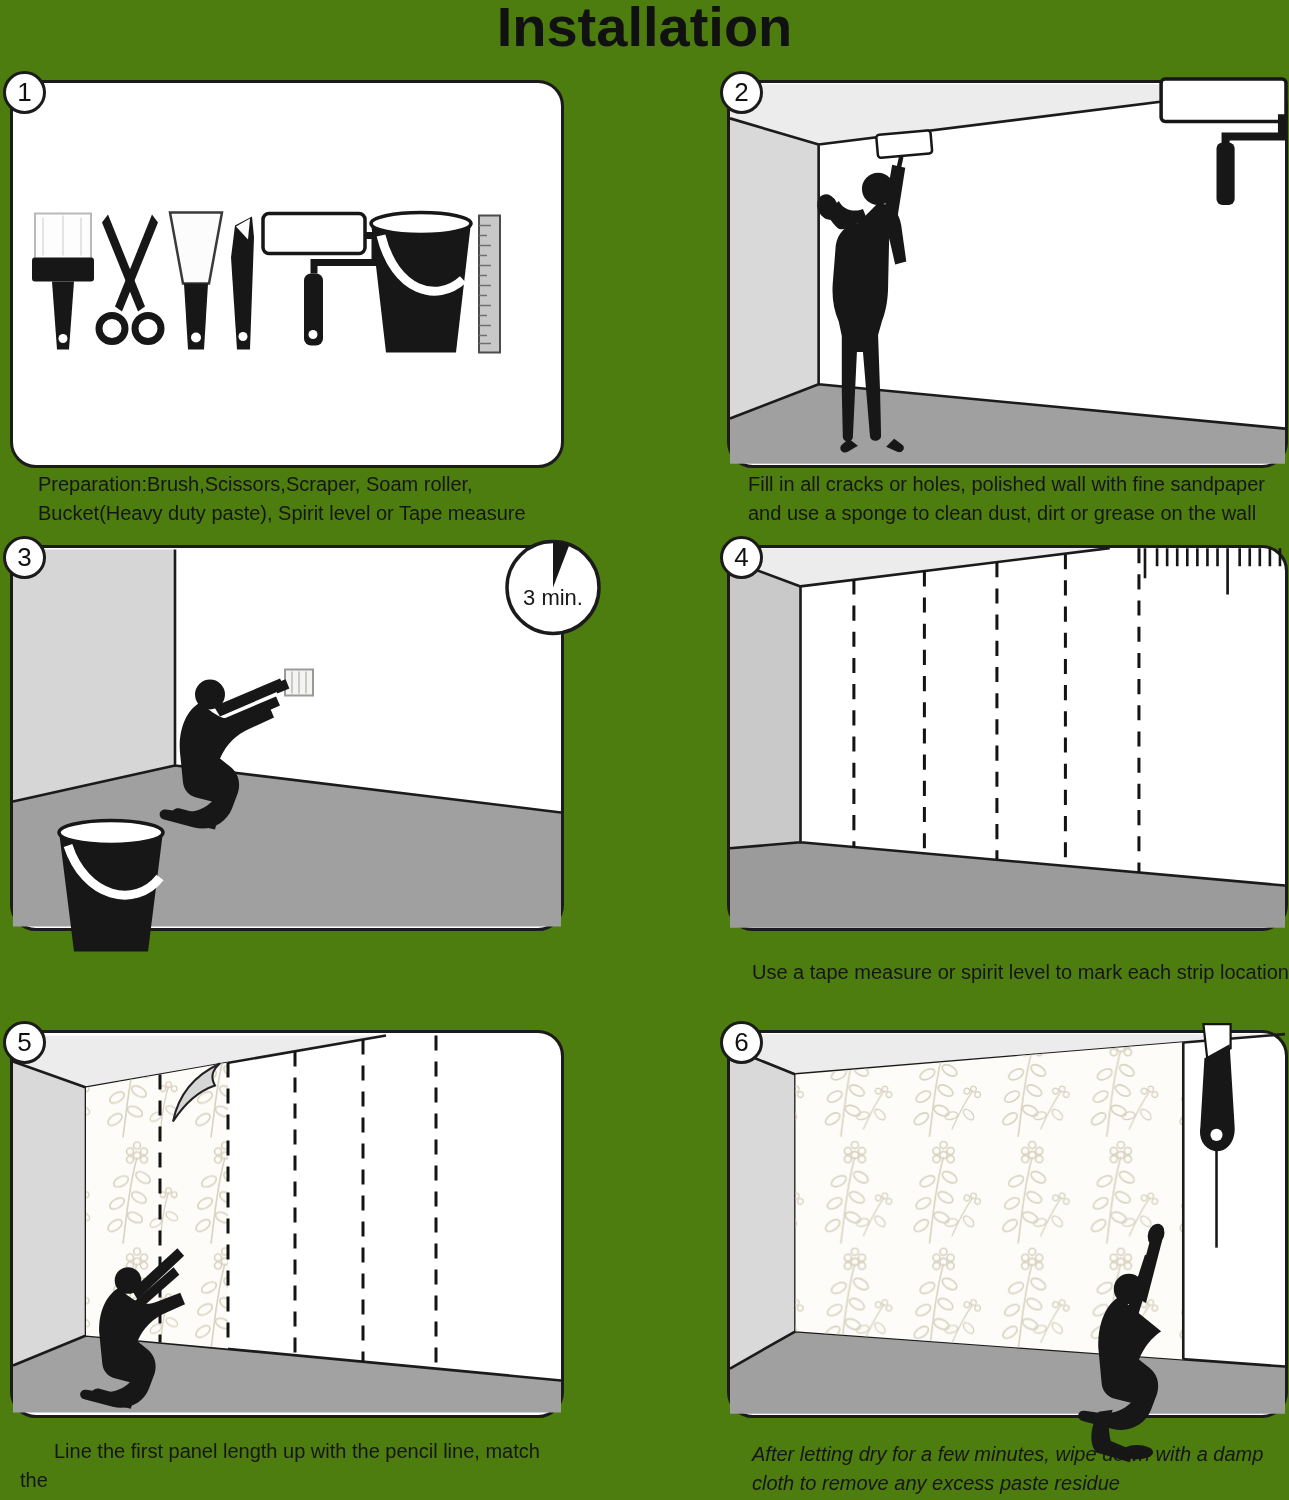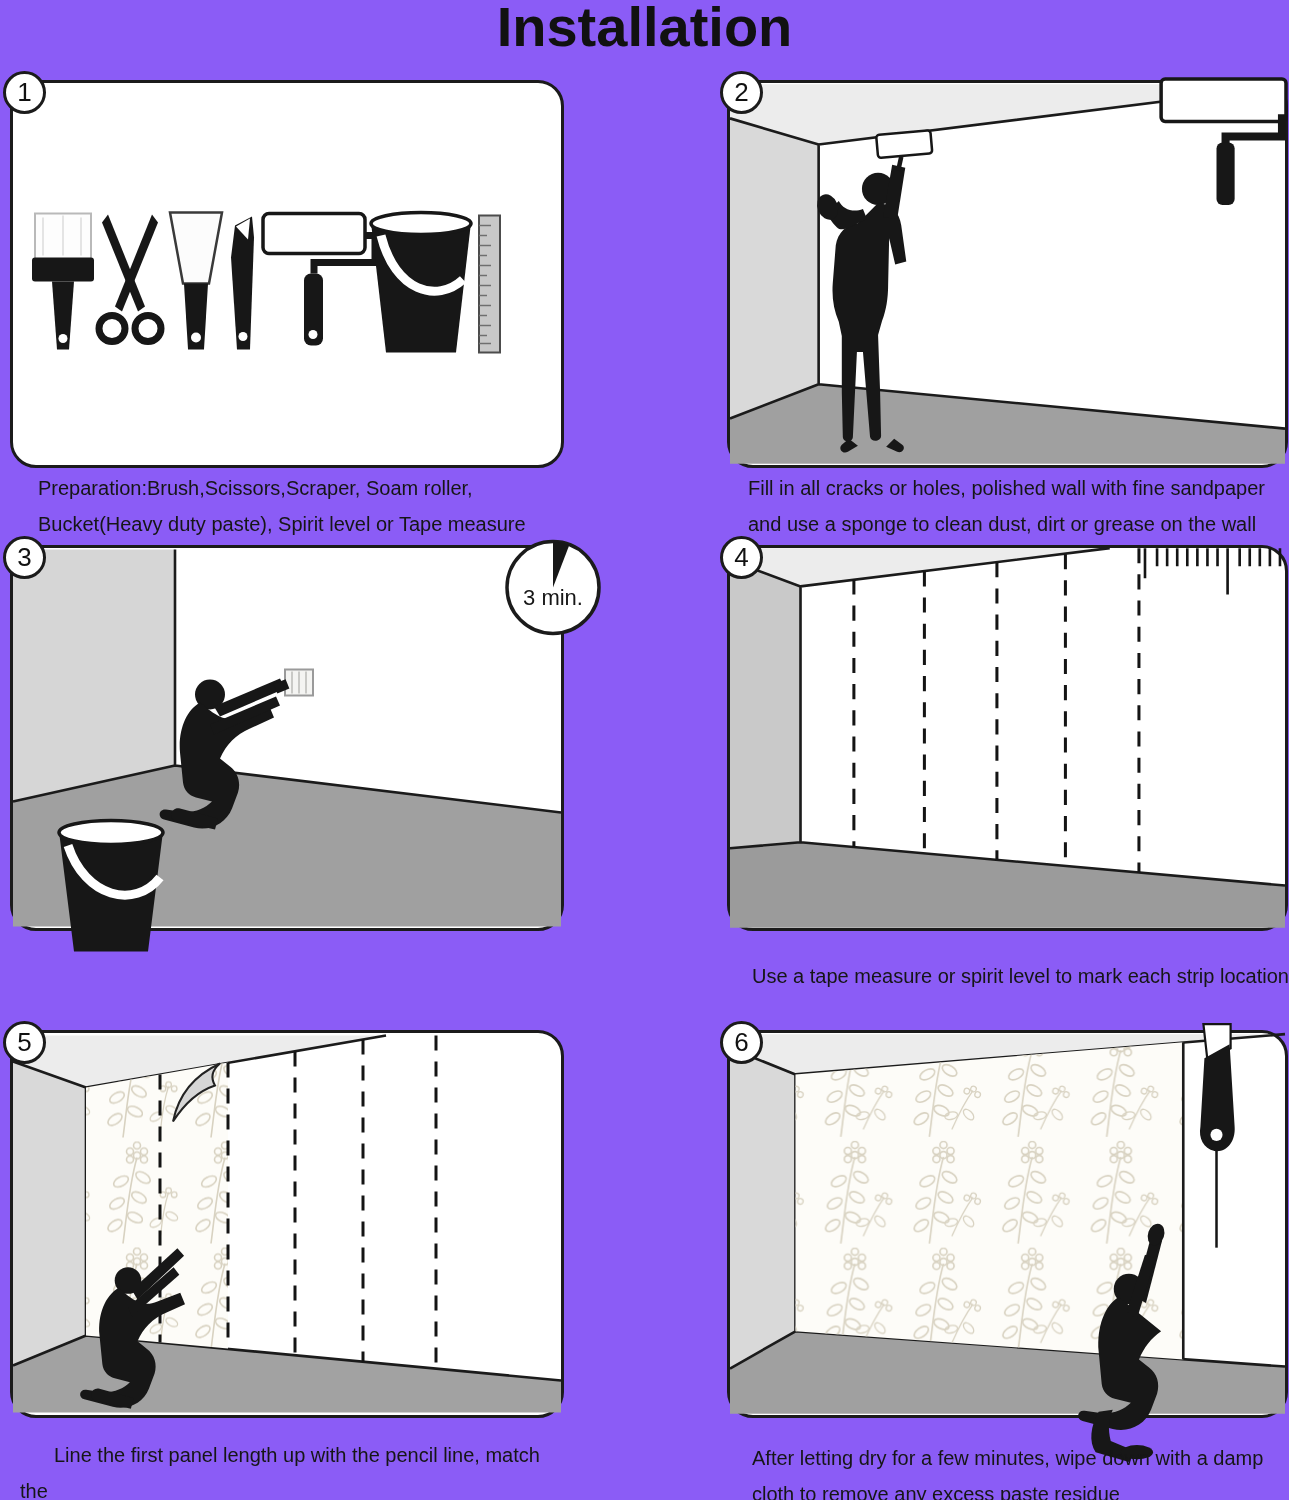--- a/index.html
+++ b/index.html
@@ -3,7 +3,7 @@
 <meta charset="utf-8">
 <style>
   html,body{margin:0;padding:0;background:#fff;}
-  .page{position:relative;width:1289px;height:1500px;background:#8b5cf6;overflow:hidden;
+  .page{position:relative;width:1289px;height:1500px;background:#4d7c0f;overflow:hidden;
         font-family:"Liberation Sans",sans-serif;color:#161616;}
   .title{position:absolute;top:-6px;left:0;width:100%;text-align:center;
          font-size:56px;font-weight:bold;letter-spacing:0px;margin:0;color:#111;}

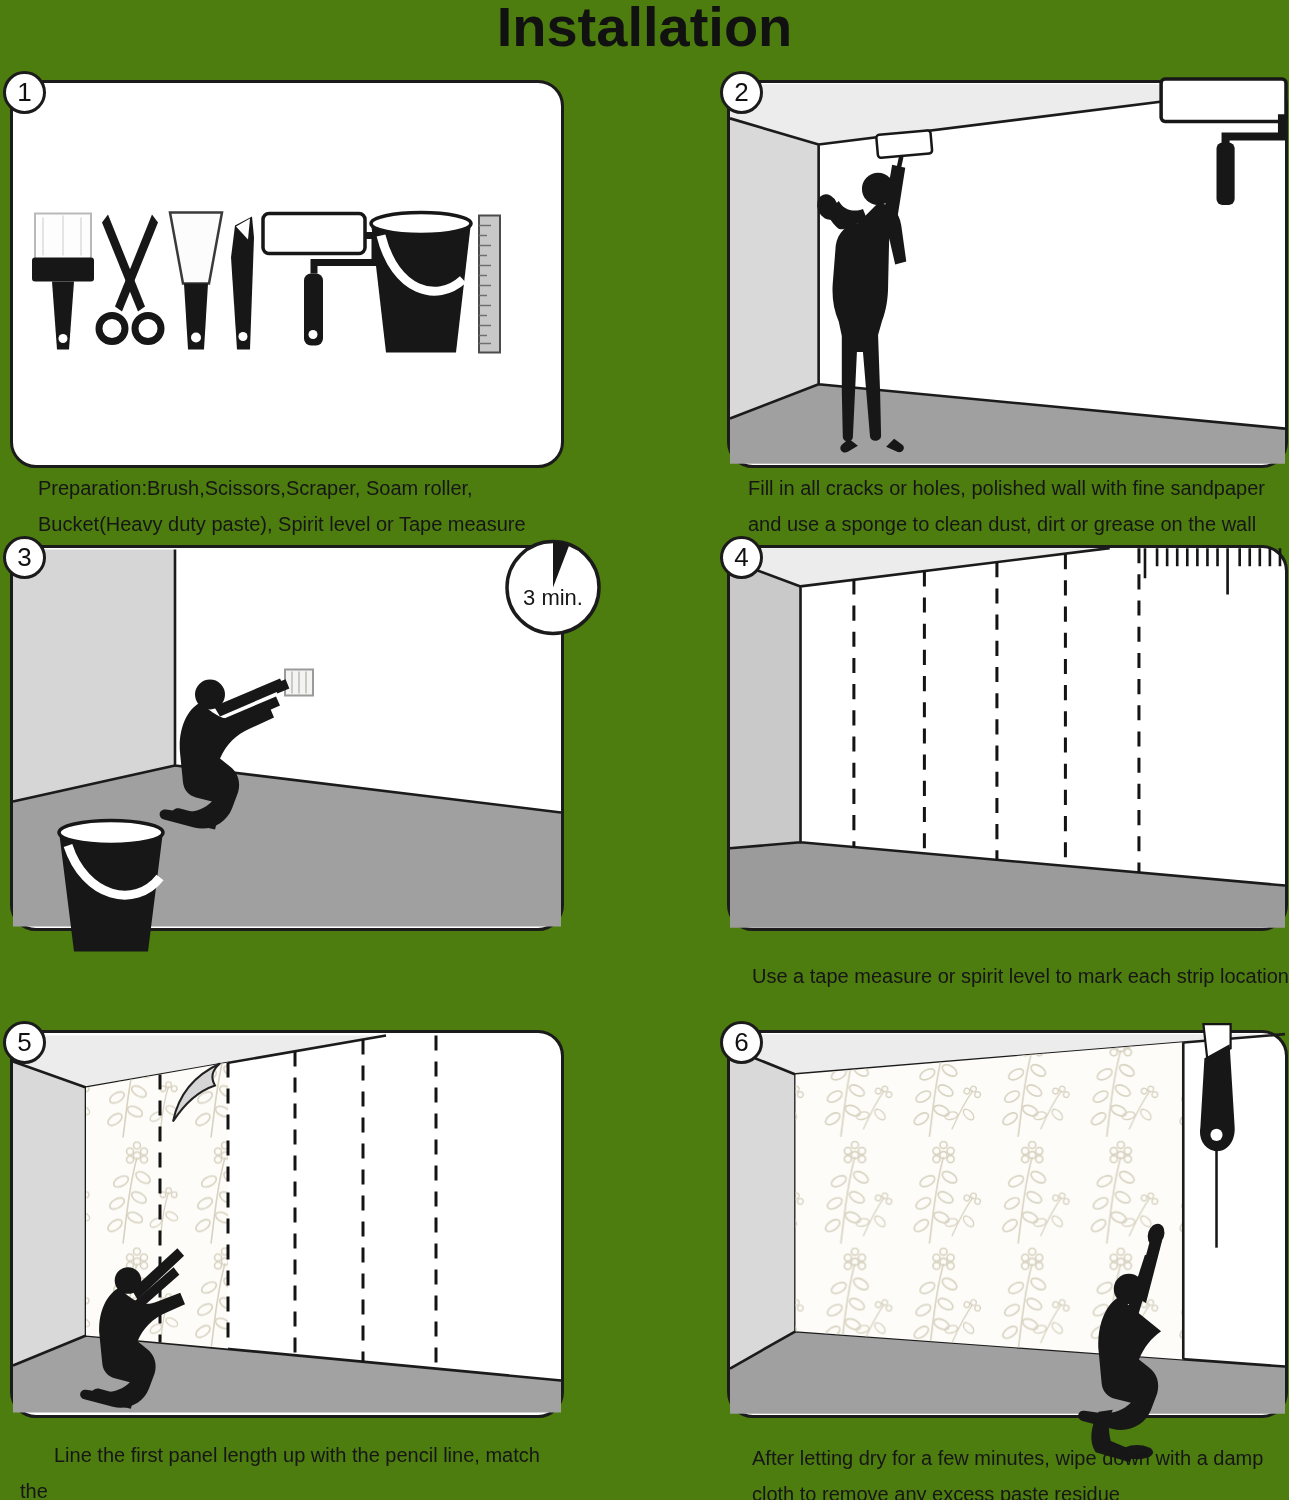--- a/index.html
+++ b/index.html
@@ -12,7 +12,7 @@
   .badge{position:absolute;left:-10px;top:-12px;width:37px;height:37px;border:3px solid #1b1b1b;
          border-radius:50%;background:#fff;font-size:26px;line-height:37px;text-align:center;
          color:#111;z-index:5;}
-  .caption{position:absolute;font-size:20px;line-height:36px;white-space:pre-line;margin:0;}
+  .caption{position:absolute;font-size:20px;line-height:29px;white-space:pre-line;margin:0;}
   #p1{left:10px;top:80px;width:548px;height:382px;}
   #p2{left:727px;top:80px;width:555px;height:382px;}
   #p3{left:10px;top:545px;width:548px;height:380px;}

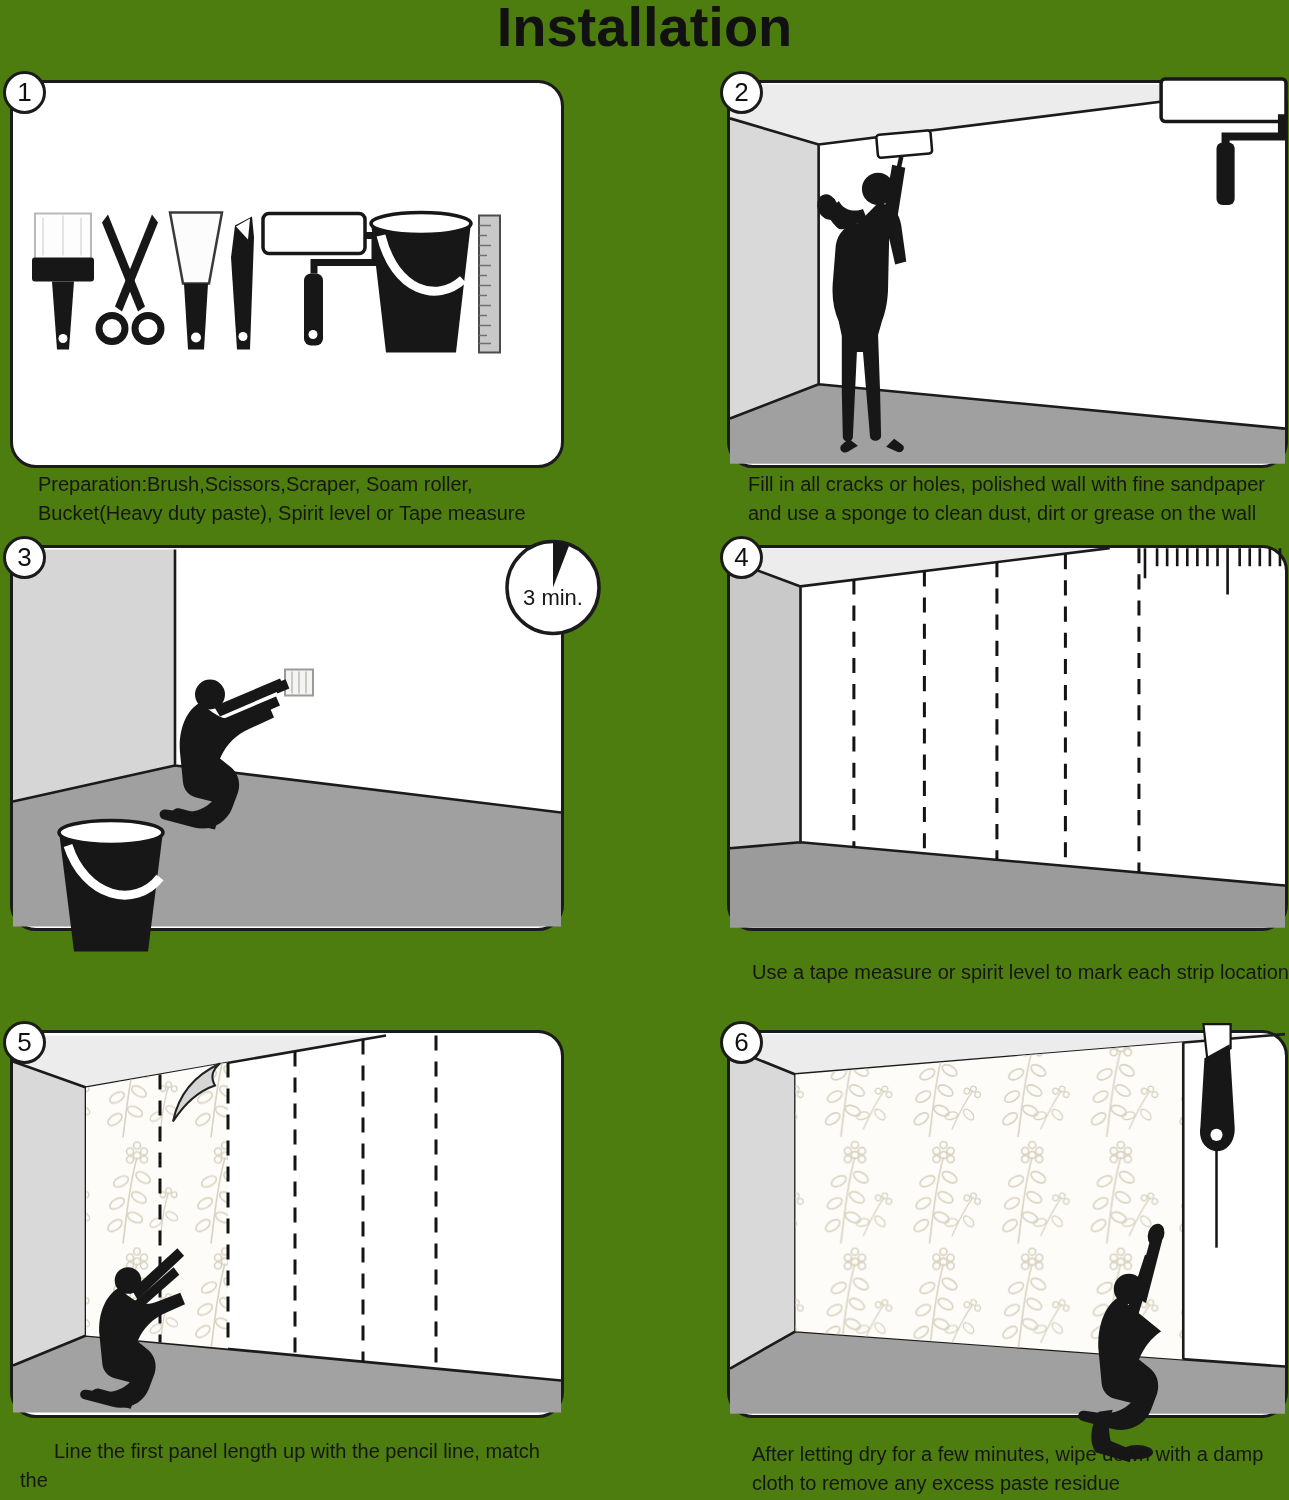--- a/index.html
+++ b/index.html
@@ -24,7 +24,7 @@
   #c3{left:38px;top:956px;width:540px;}
   #c4{left:752px;top:958px;width:545px;}
   #c5{left:20px;top:1437px;width:552px;text-indent:34px;}
-  #c6{left:752px;top:1440px;width:530px;}
+  #c6{left:752px;top:1440px;width:530px;font-style:italic;}
 </style>
 </head>
 <body>

